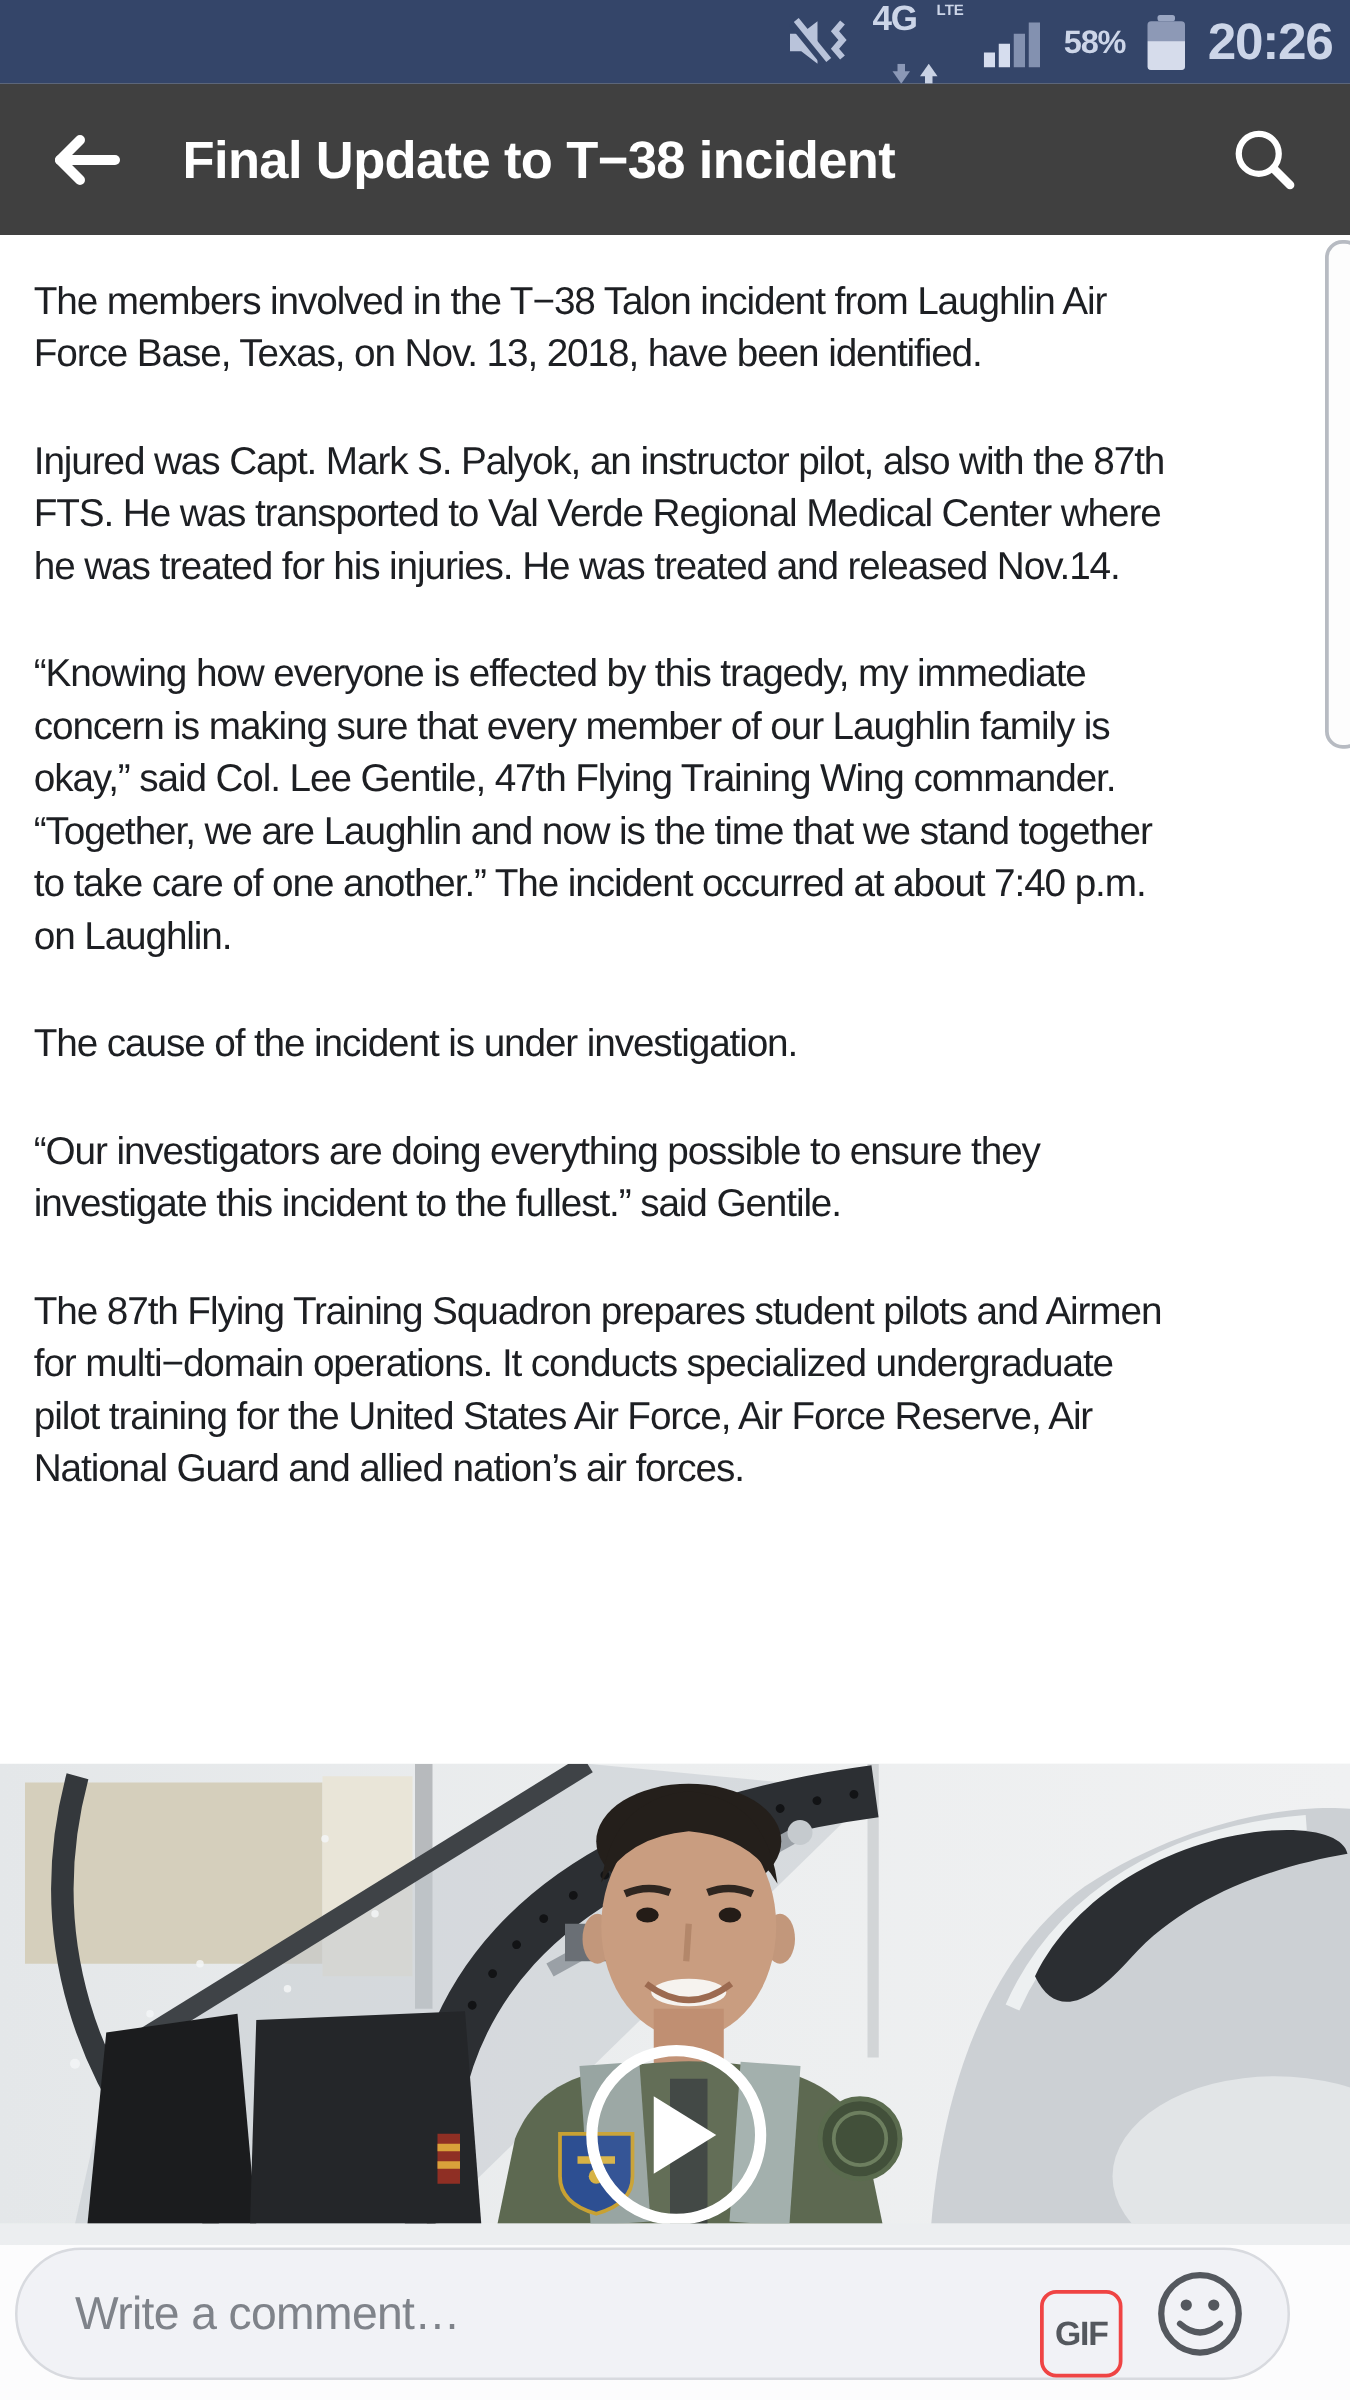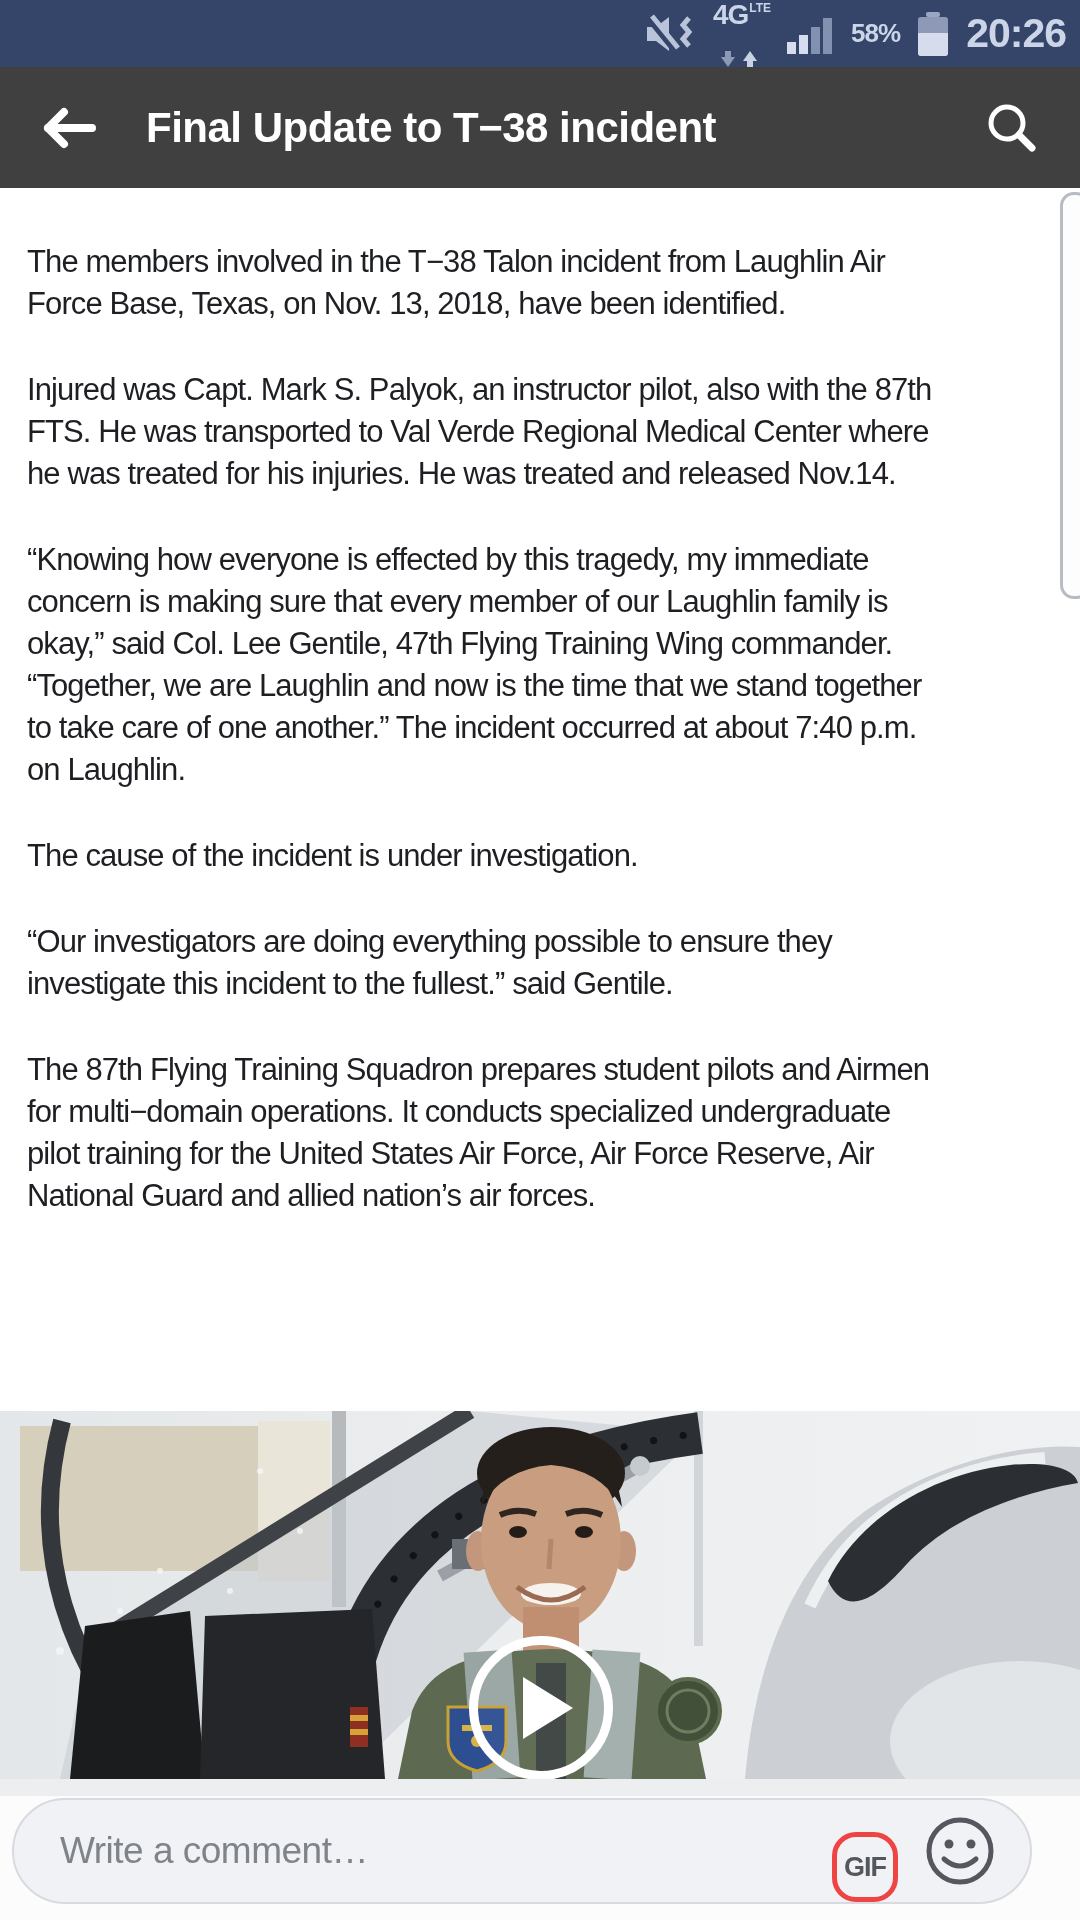--- a/index.html
+++ b/index.html
@@ -15,7 +15,7 @@
   .net-block{display:flex;flex-direction:column;align-items:center;line-height:1;gap:22px;}
   .net-top{display:flex;align-items:flex-start;}
   .net-4g{font-size:28px;font-weight:700;letter-spacing:-1px;}
-  .net-lte{font-size:12px;font-weight:700;margin-left:1px;margin-top:1px;}
+  .net-lte{font-size:12px;font-weight:700;margin-left:16px;margin-top:1px;}
   .battery{position:relative;width:30px;height:44px;margin:0 2px;}
   .battery .cap{position:absolute;left:8px;top:0;width:14px;height:5px;background:#9aa6c2;border-radius:2px;}
   .battery .shell{position:absolute;left:0;top:5px;width:30px;height:39px;background:#8p;

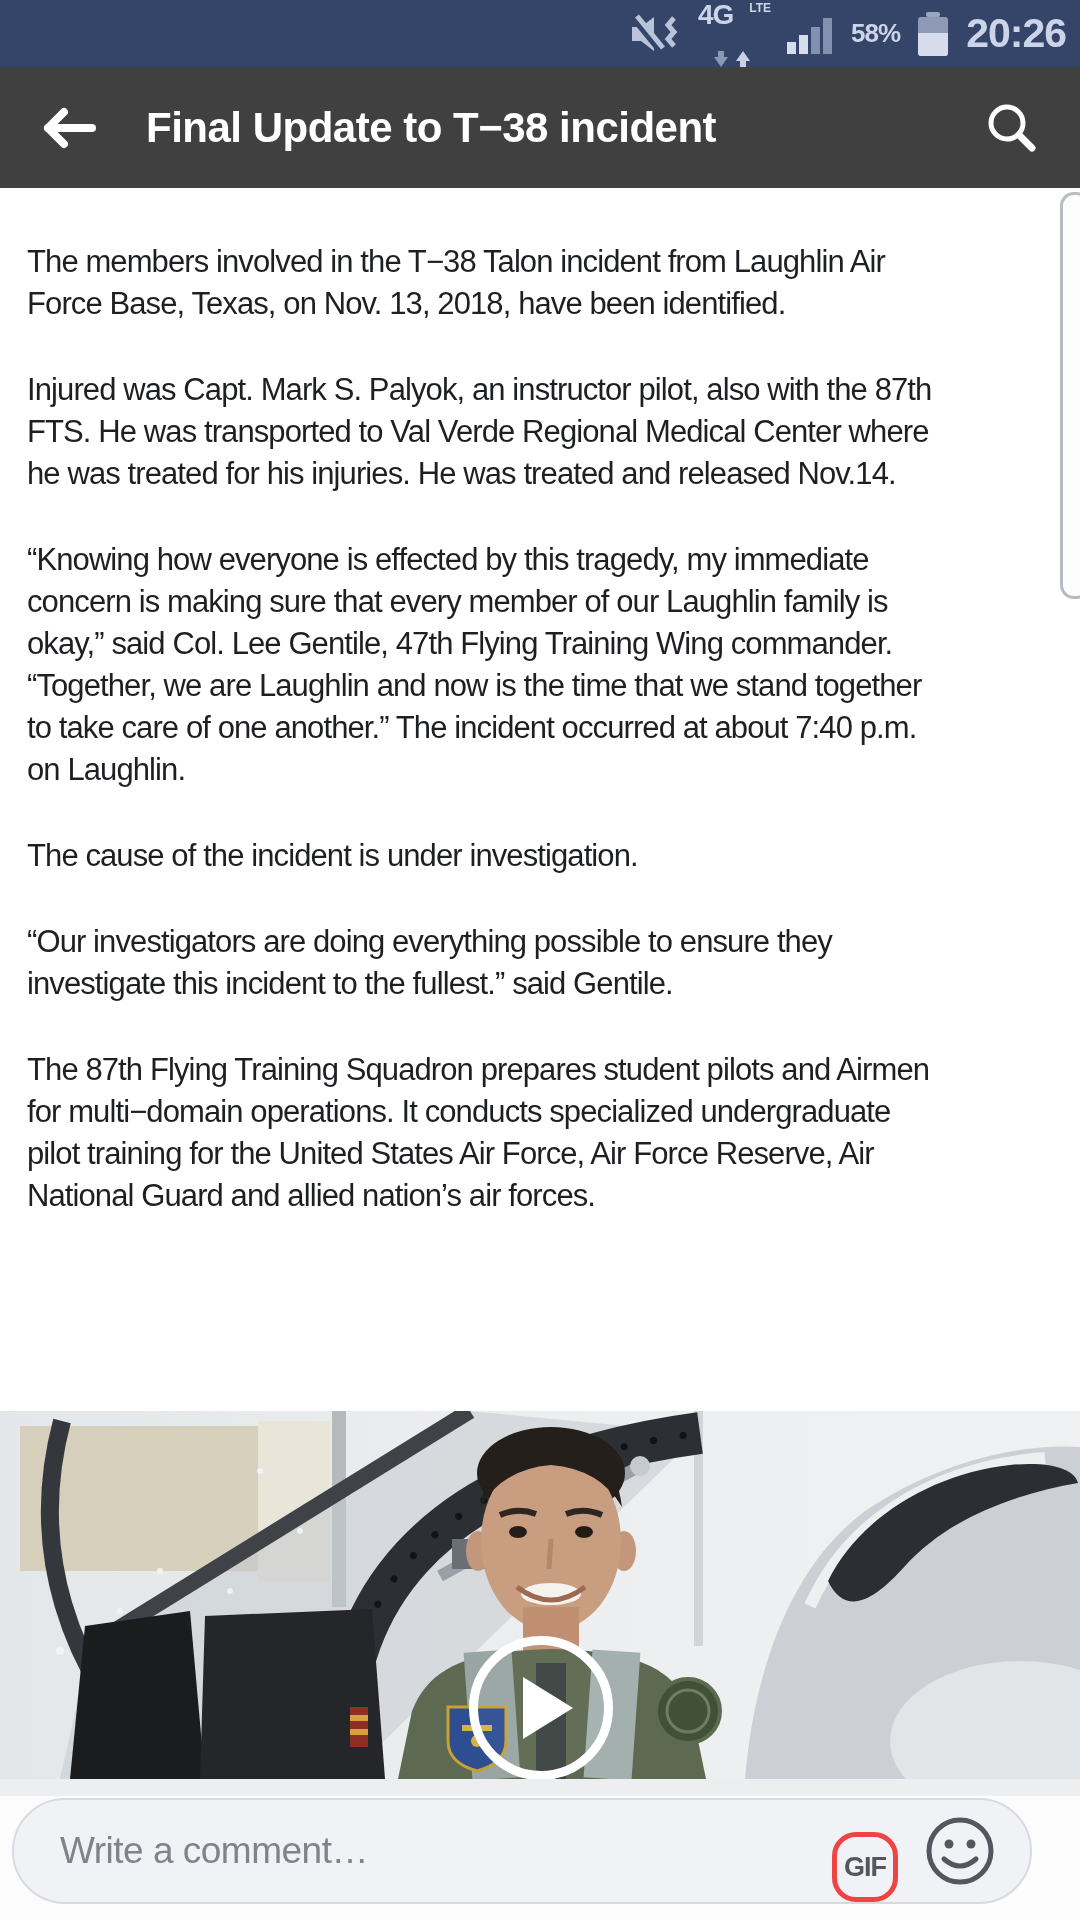--- a/index.html
+++ b/index.html
@@ -31,7 +31,7 @@
 
   
   .content{position:absolute;left:0;top:188px;width:1080px;height:1223px;background:#ffffff;
-           box-sizing:border-box;padding:53px 20px 0 27px;}
+           box-sizing:border-box;padding:32px 20px 0 27px;}
   .content p{margin:0 0 44px 0;font-size:31px;line-height:42px;letter-spacing:-0.9px;
              color:#1d1f23;white-space:pre-line;}
   .scroll-thumb{position:absolute;right:-10px;top:4px;width:24px;height:401px;background:#fdfdfd;

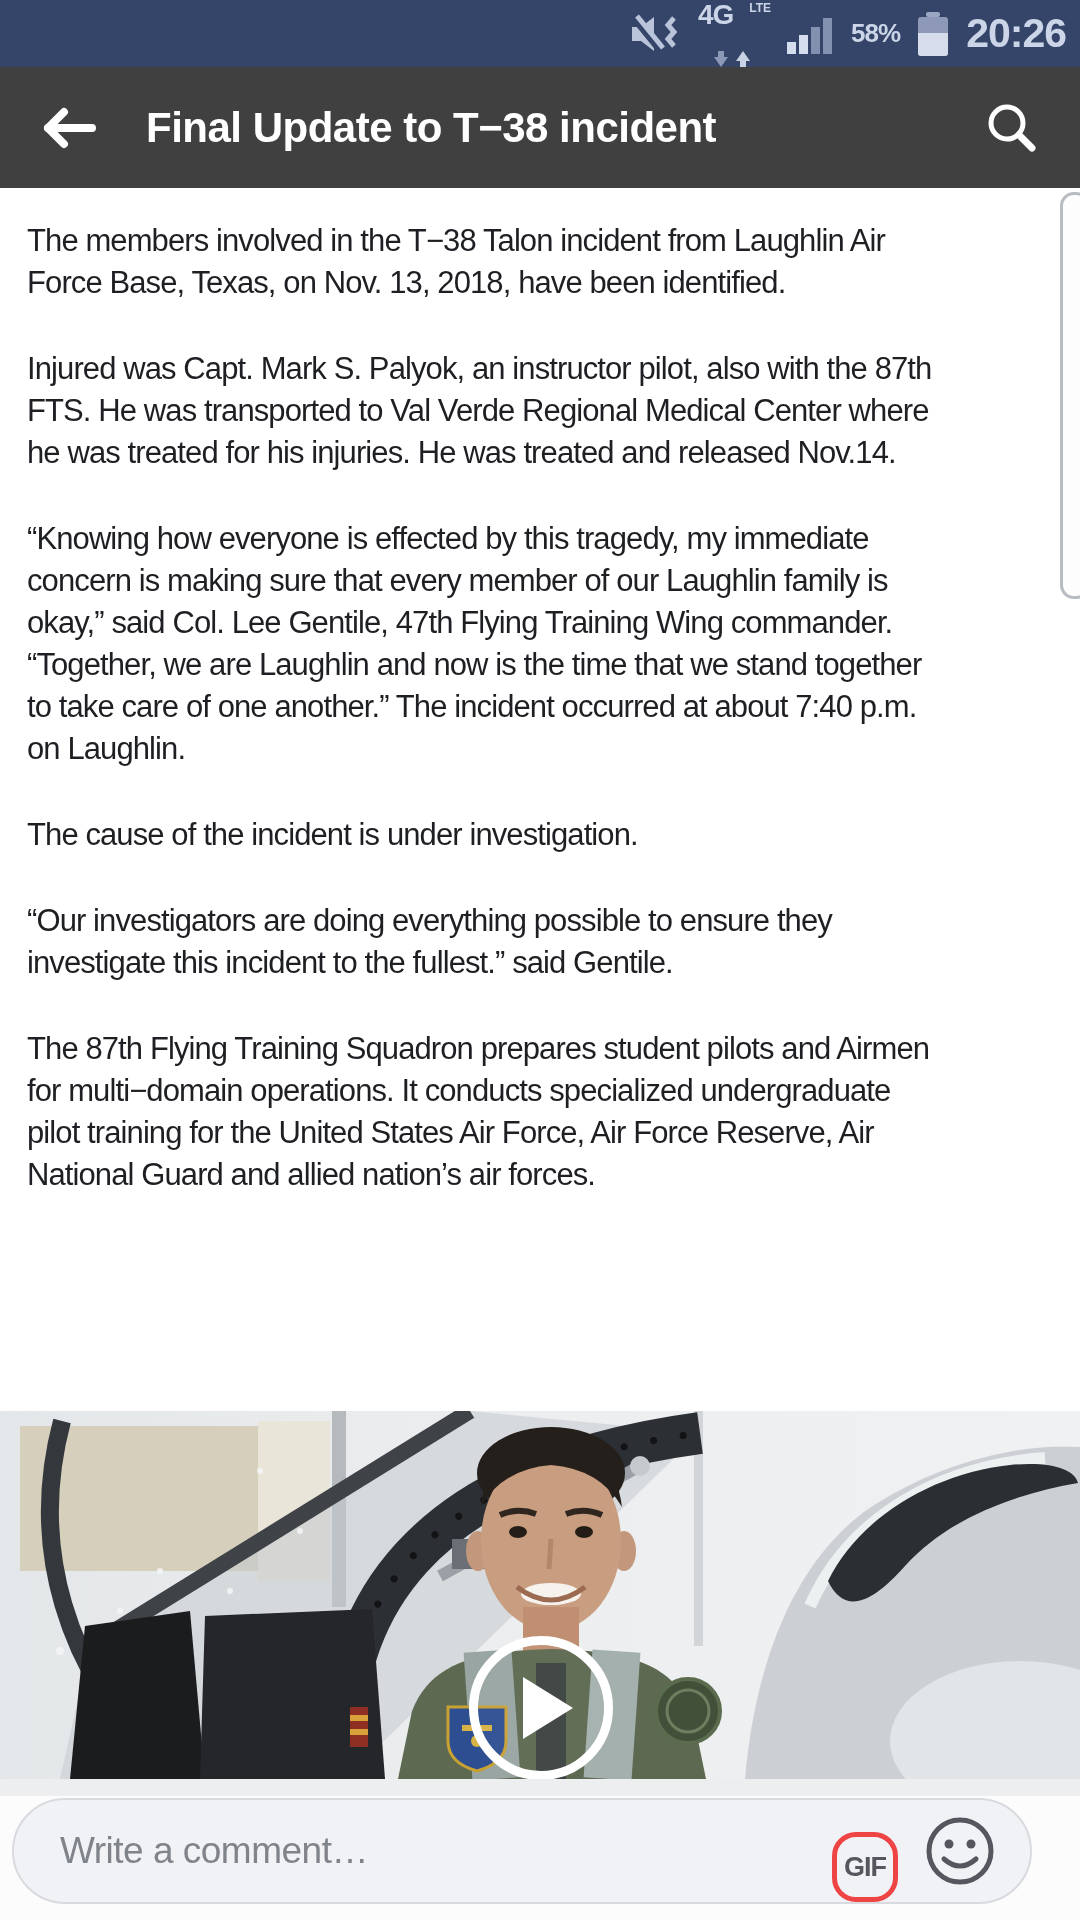--- a/index.html
+++ b/index.html
@@ -52,7 +52,7 @@
                 border:2px solid #d8dadf;border-radius:55px;box-sizing:border-box;
                 display:flex;align-items:center;cursor:text;}
   .comment-placeholder{margin-left:46px;font-size:37px;color:#7f838a;letter-spacing:-0.5px;flex:1;}
-  .gif-btn{width:66px;height:70px;border:5px solid #ef4444;border-radius:24px;background:none;
+  .gif-btn{width:66px;height:70px;border:3px solid #ef4444;border-radius:13px;background:none;
            color:#54585e;font-size:27px;font-weight:700;display:flex;align-items:center;justify-content:center;
            margin-right:26px;cursor:pointer;box-sizing:border-box;letter-spacing:-1px;padding:0;margin-top:32px;}
   .emoji-btn{background:none;border:none;padding:0;margin-right:34px;cursor:pointer;display:flex;}

